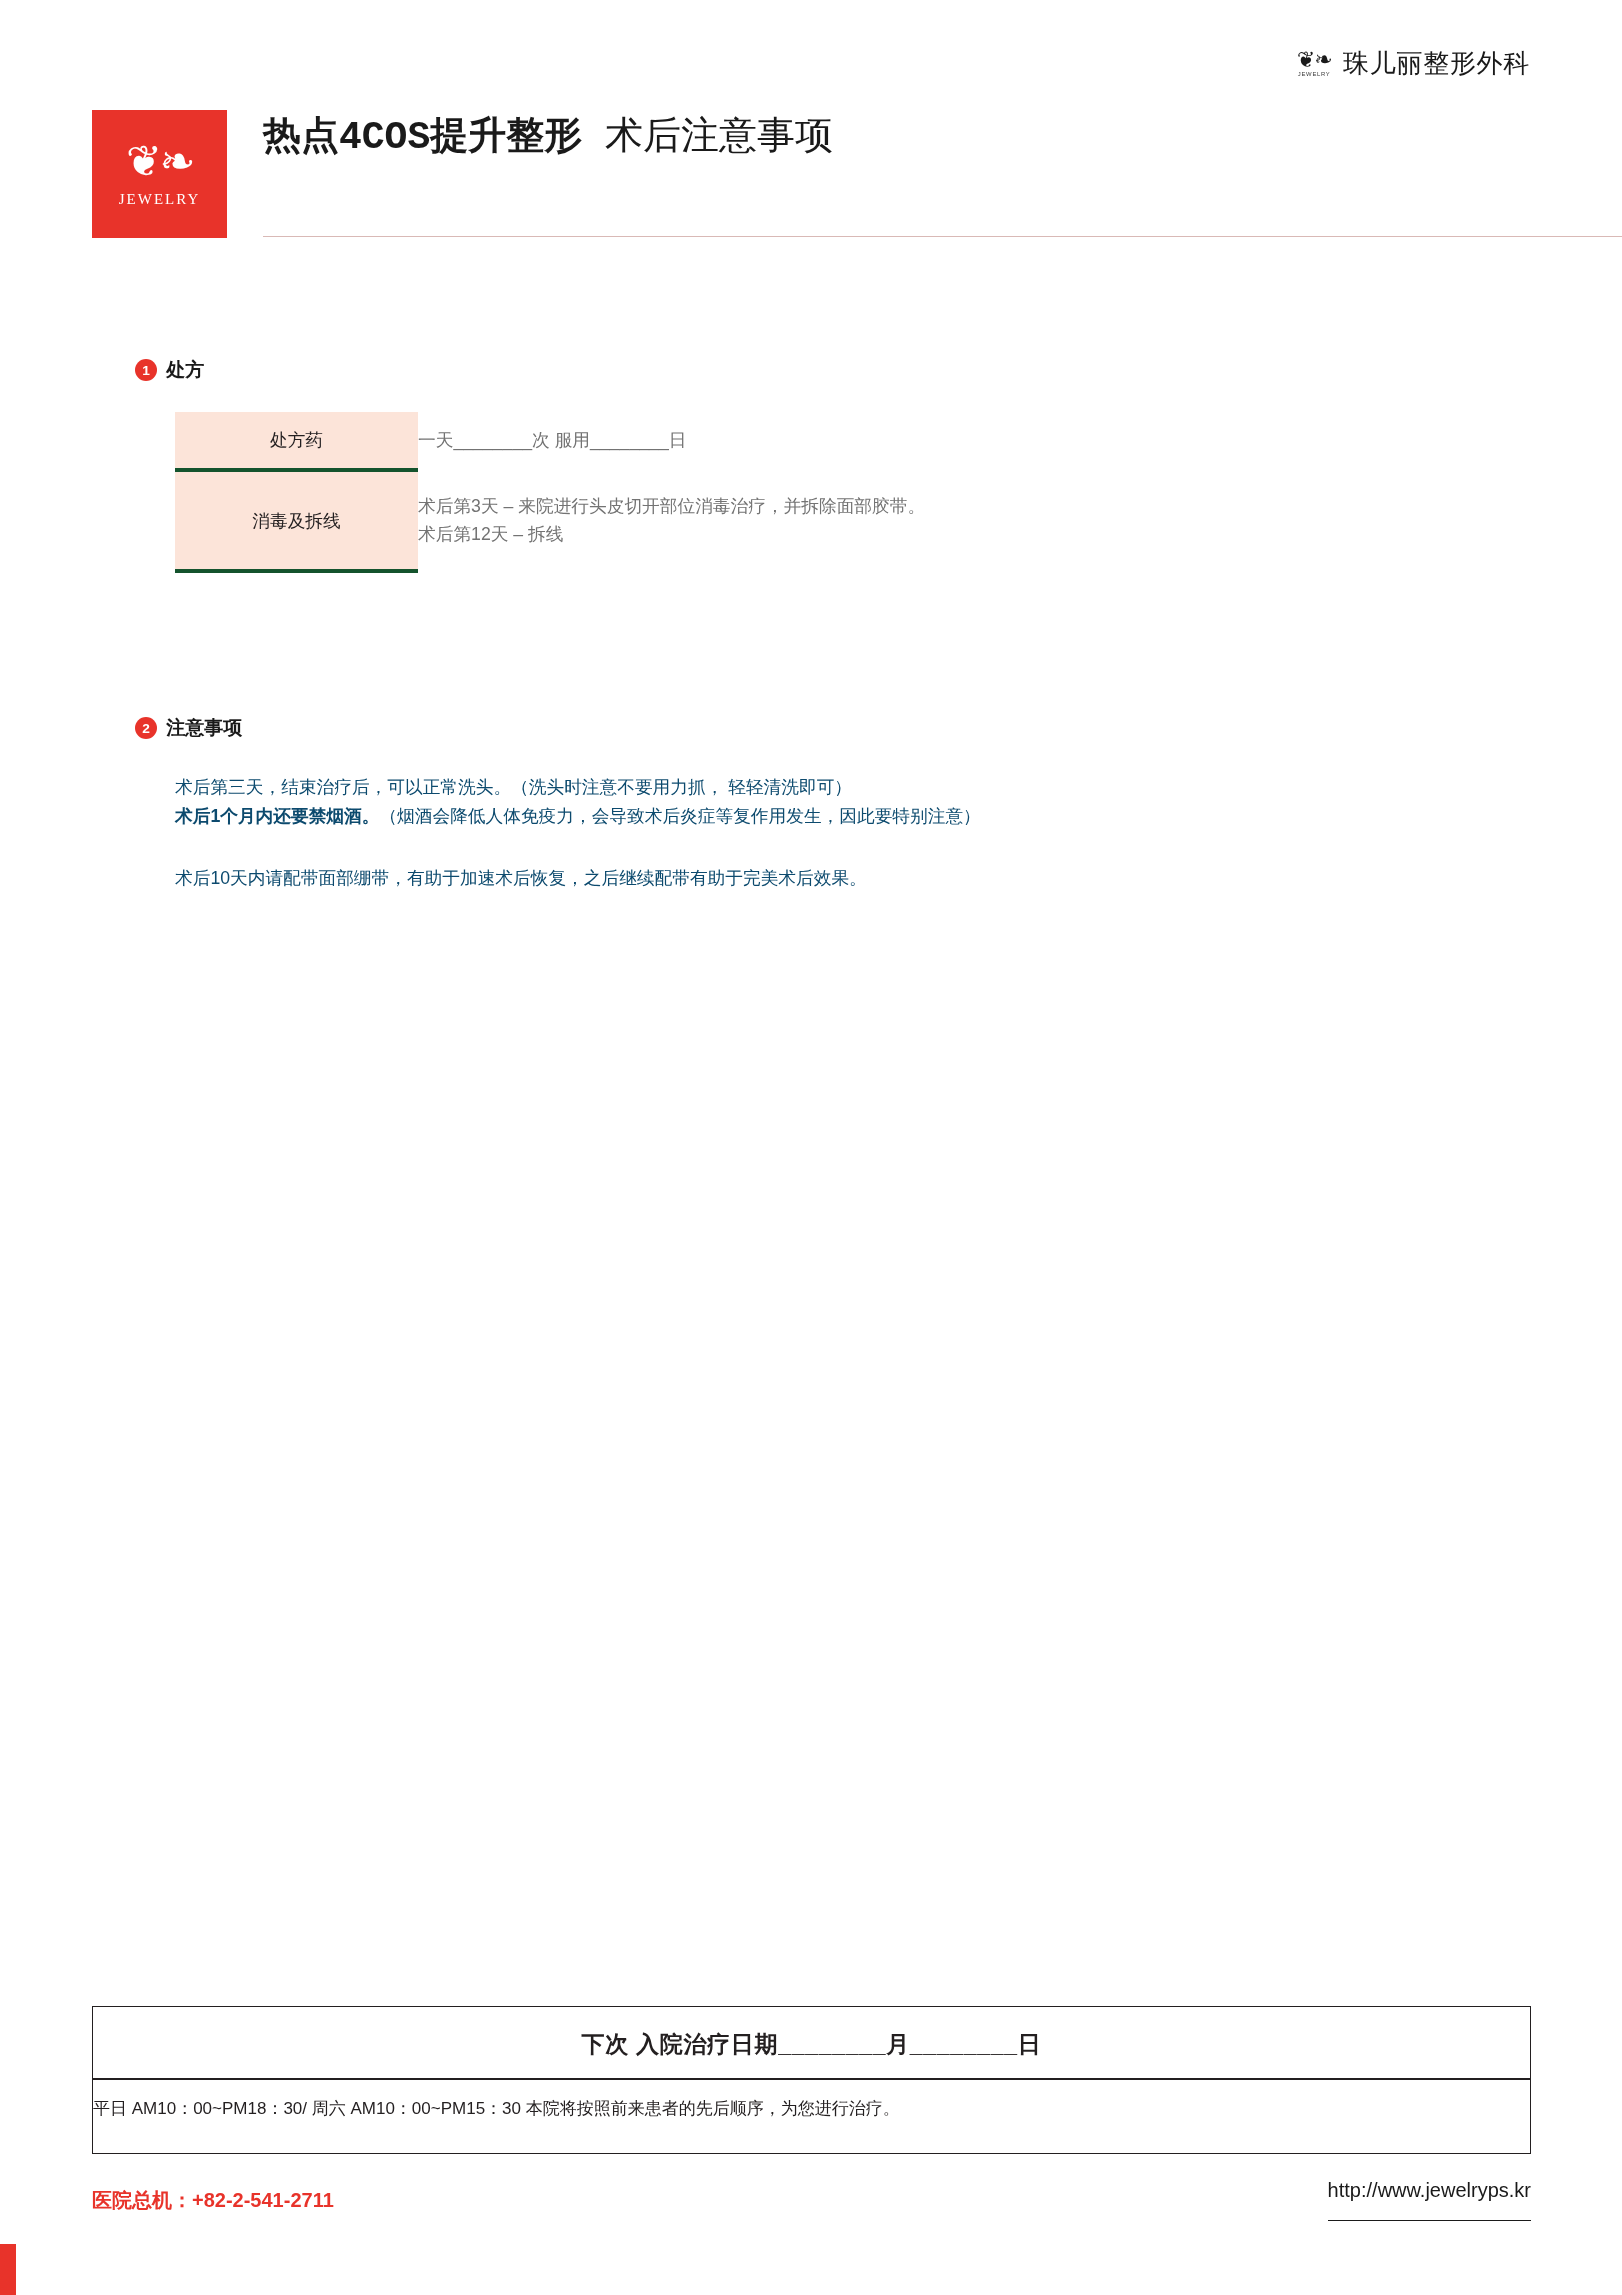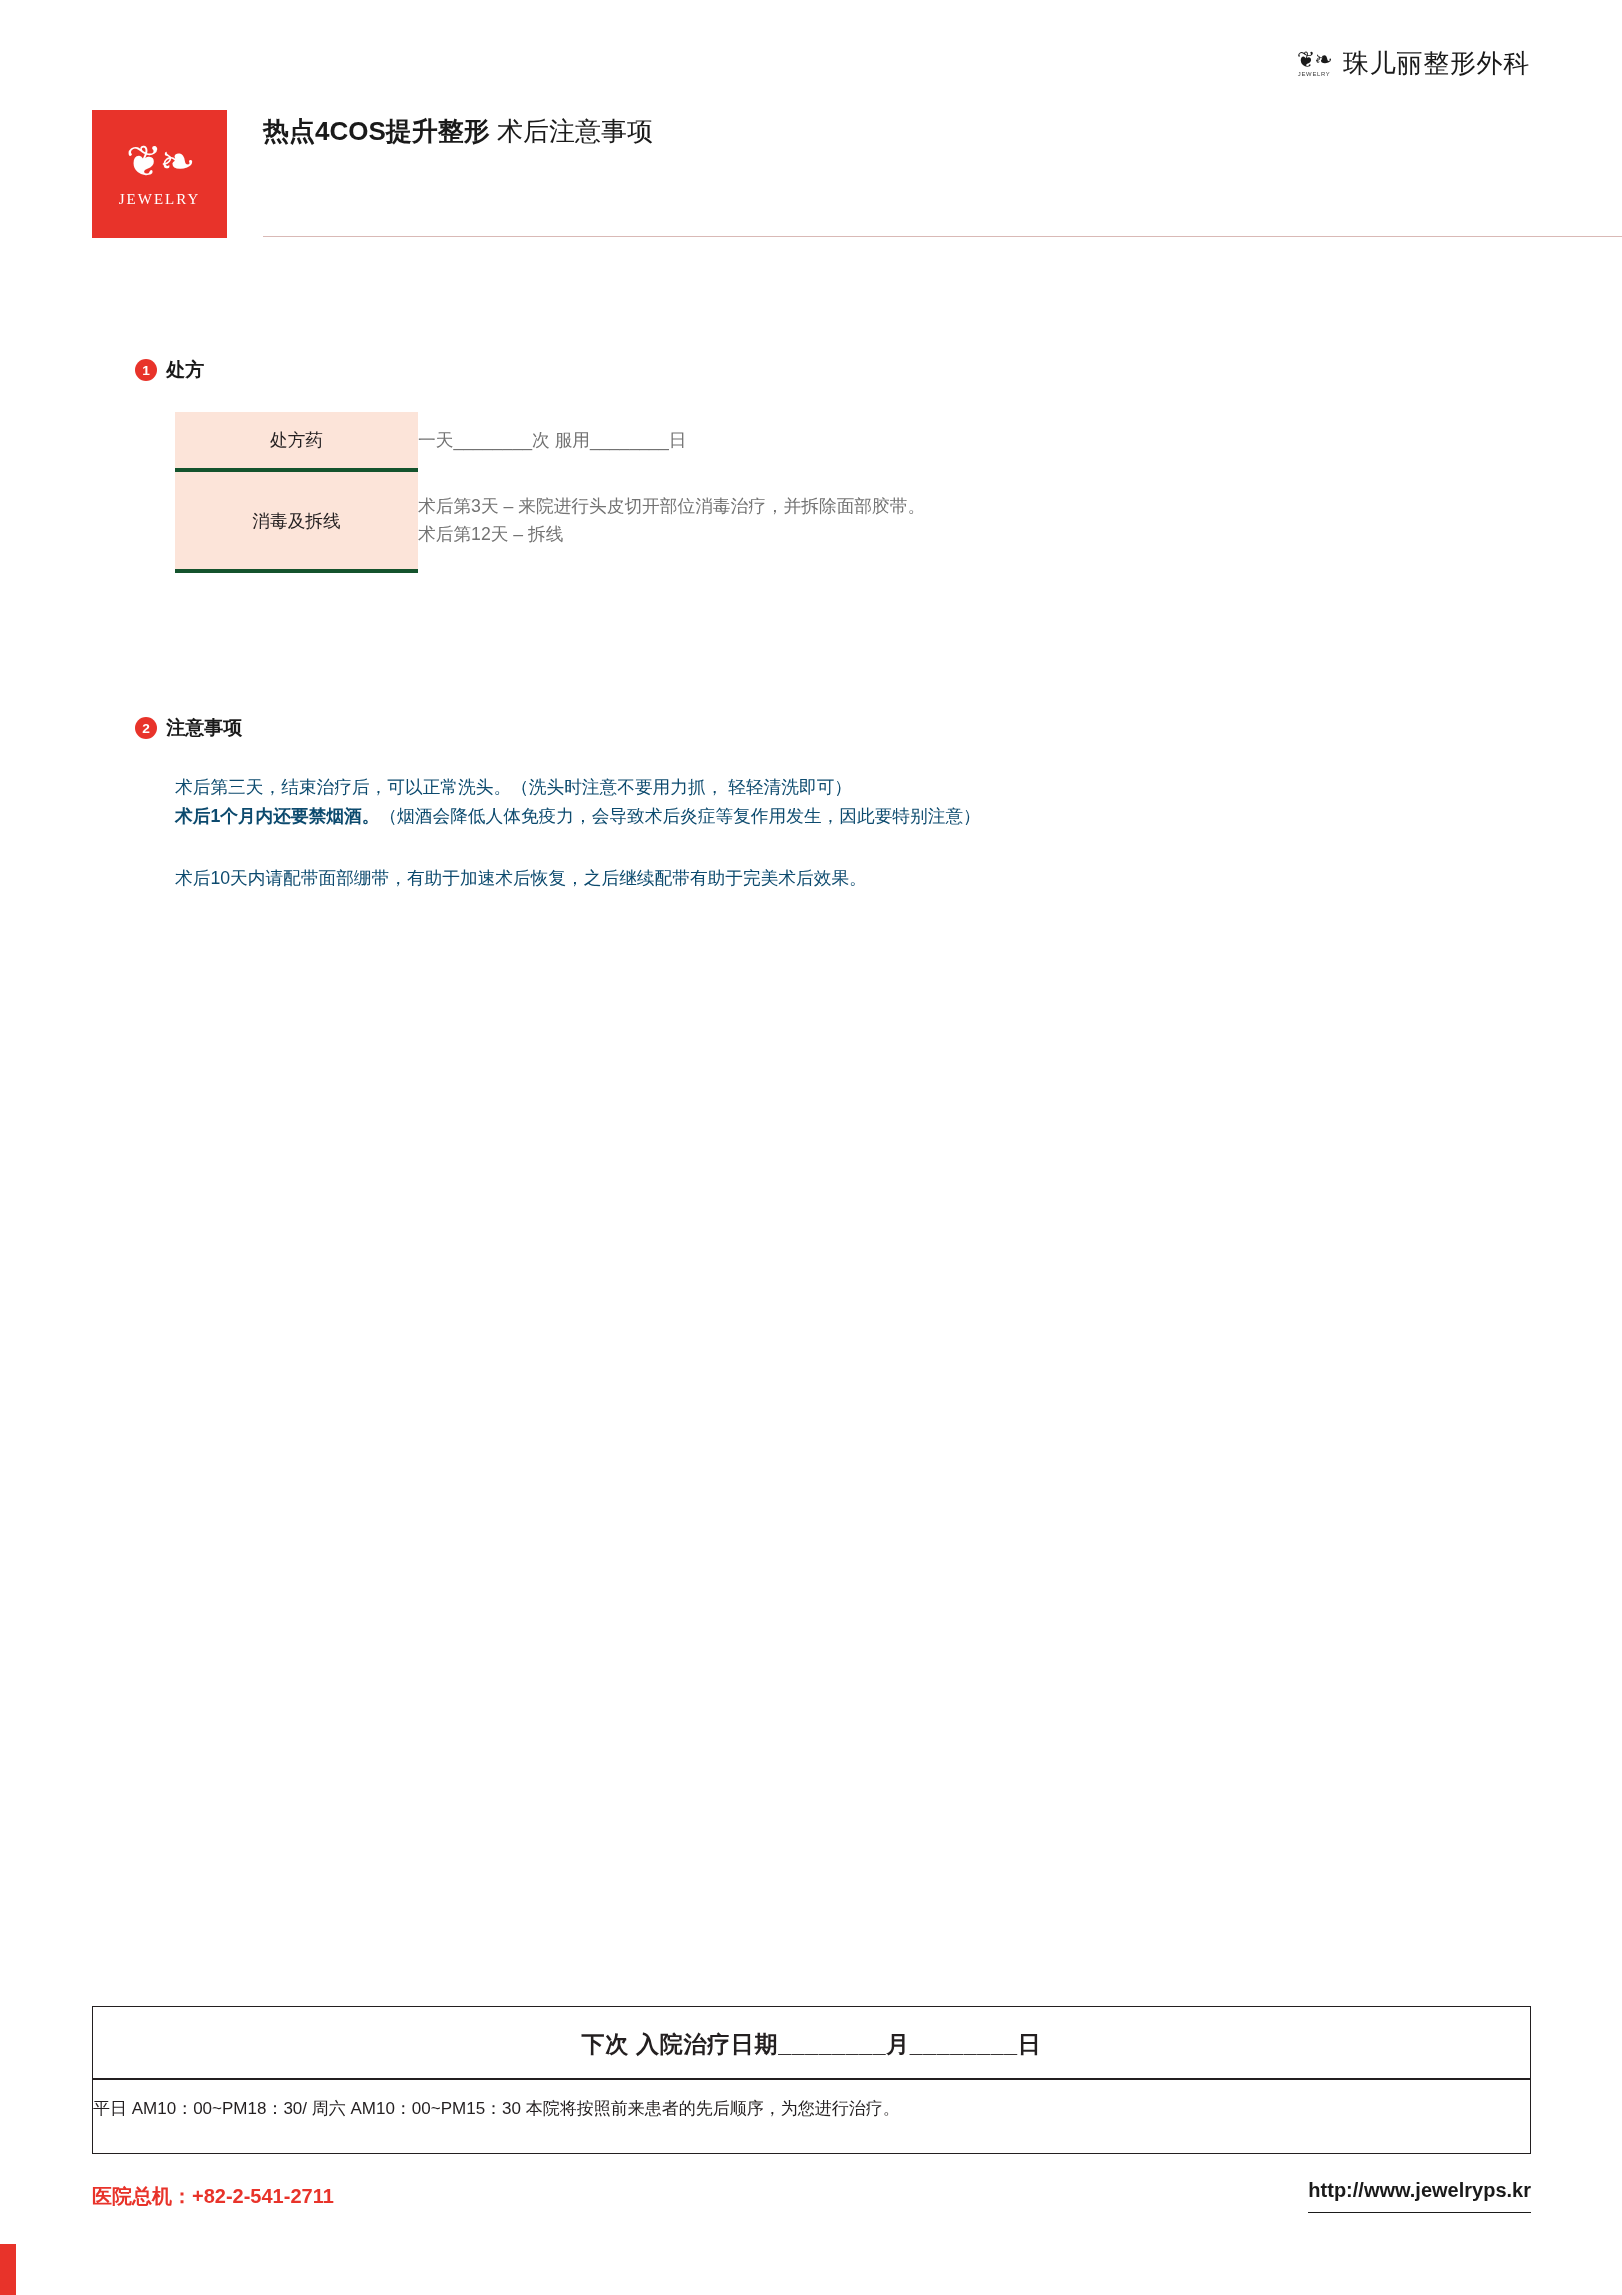--- a/index.html
+++ b/index.html
@@ -95,10 +95,11 @@
     width: 1267px;
   }
   .doc-title {
-    font-size: 26px;
+    font-size: 38px;
     line-height: 1.1;
     color: #1a1a1a;
     white-space: nowrap;
+    font-family: Liberation Mono, monospace;
   }
   .doc-title .t-strong { font-weight: bold; }
   .doc-title .t-light { font-weight: normal; }

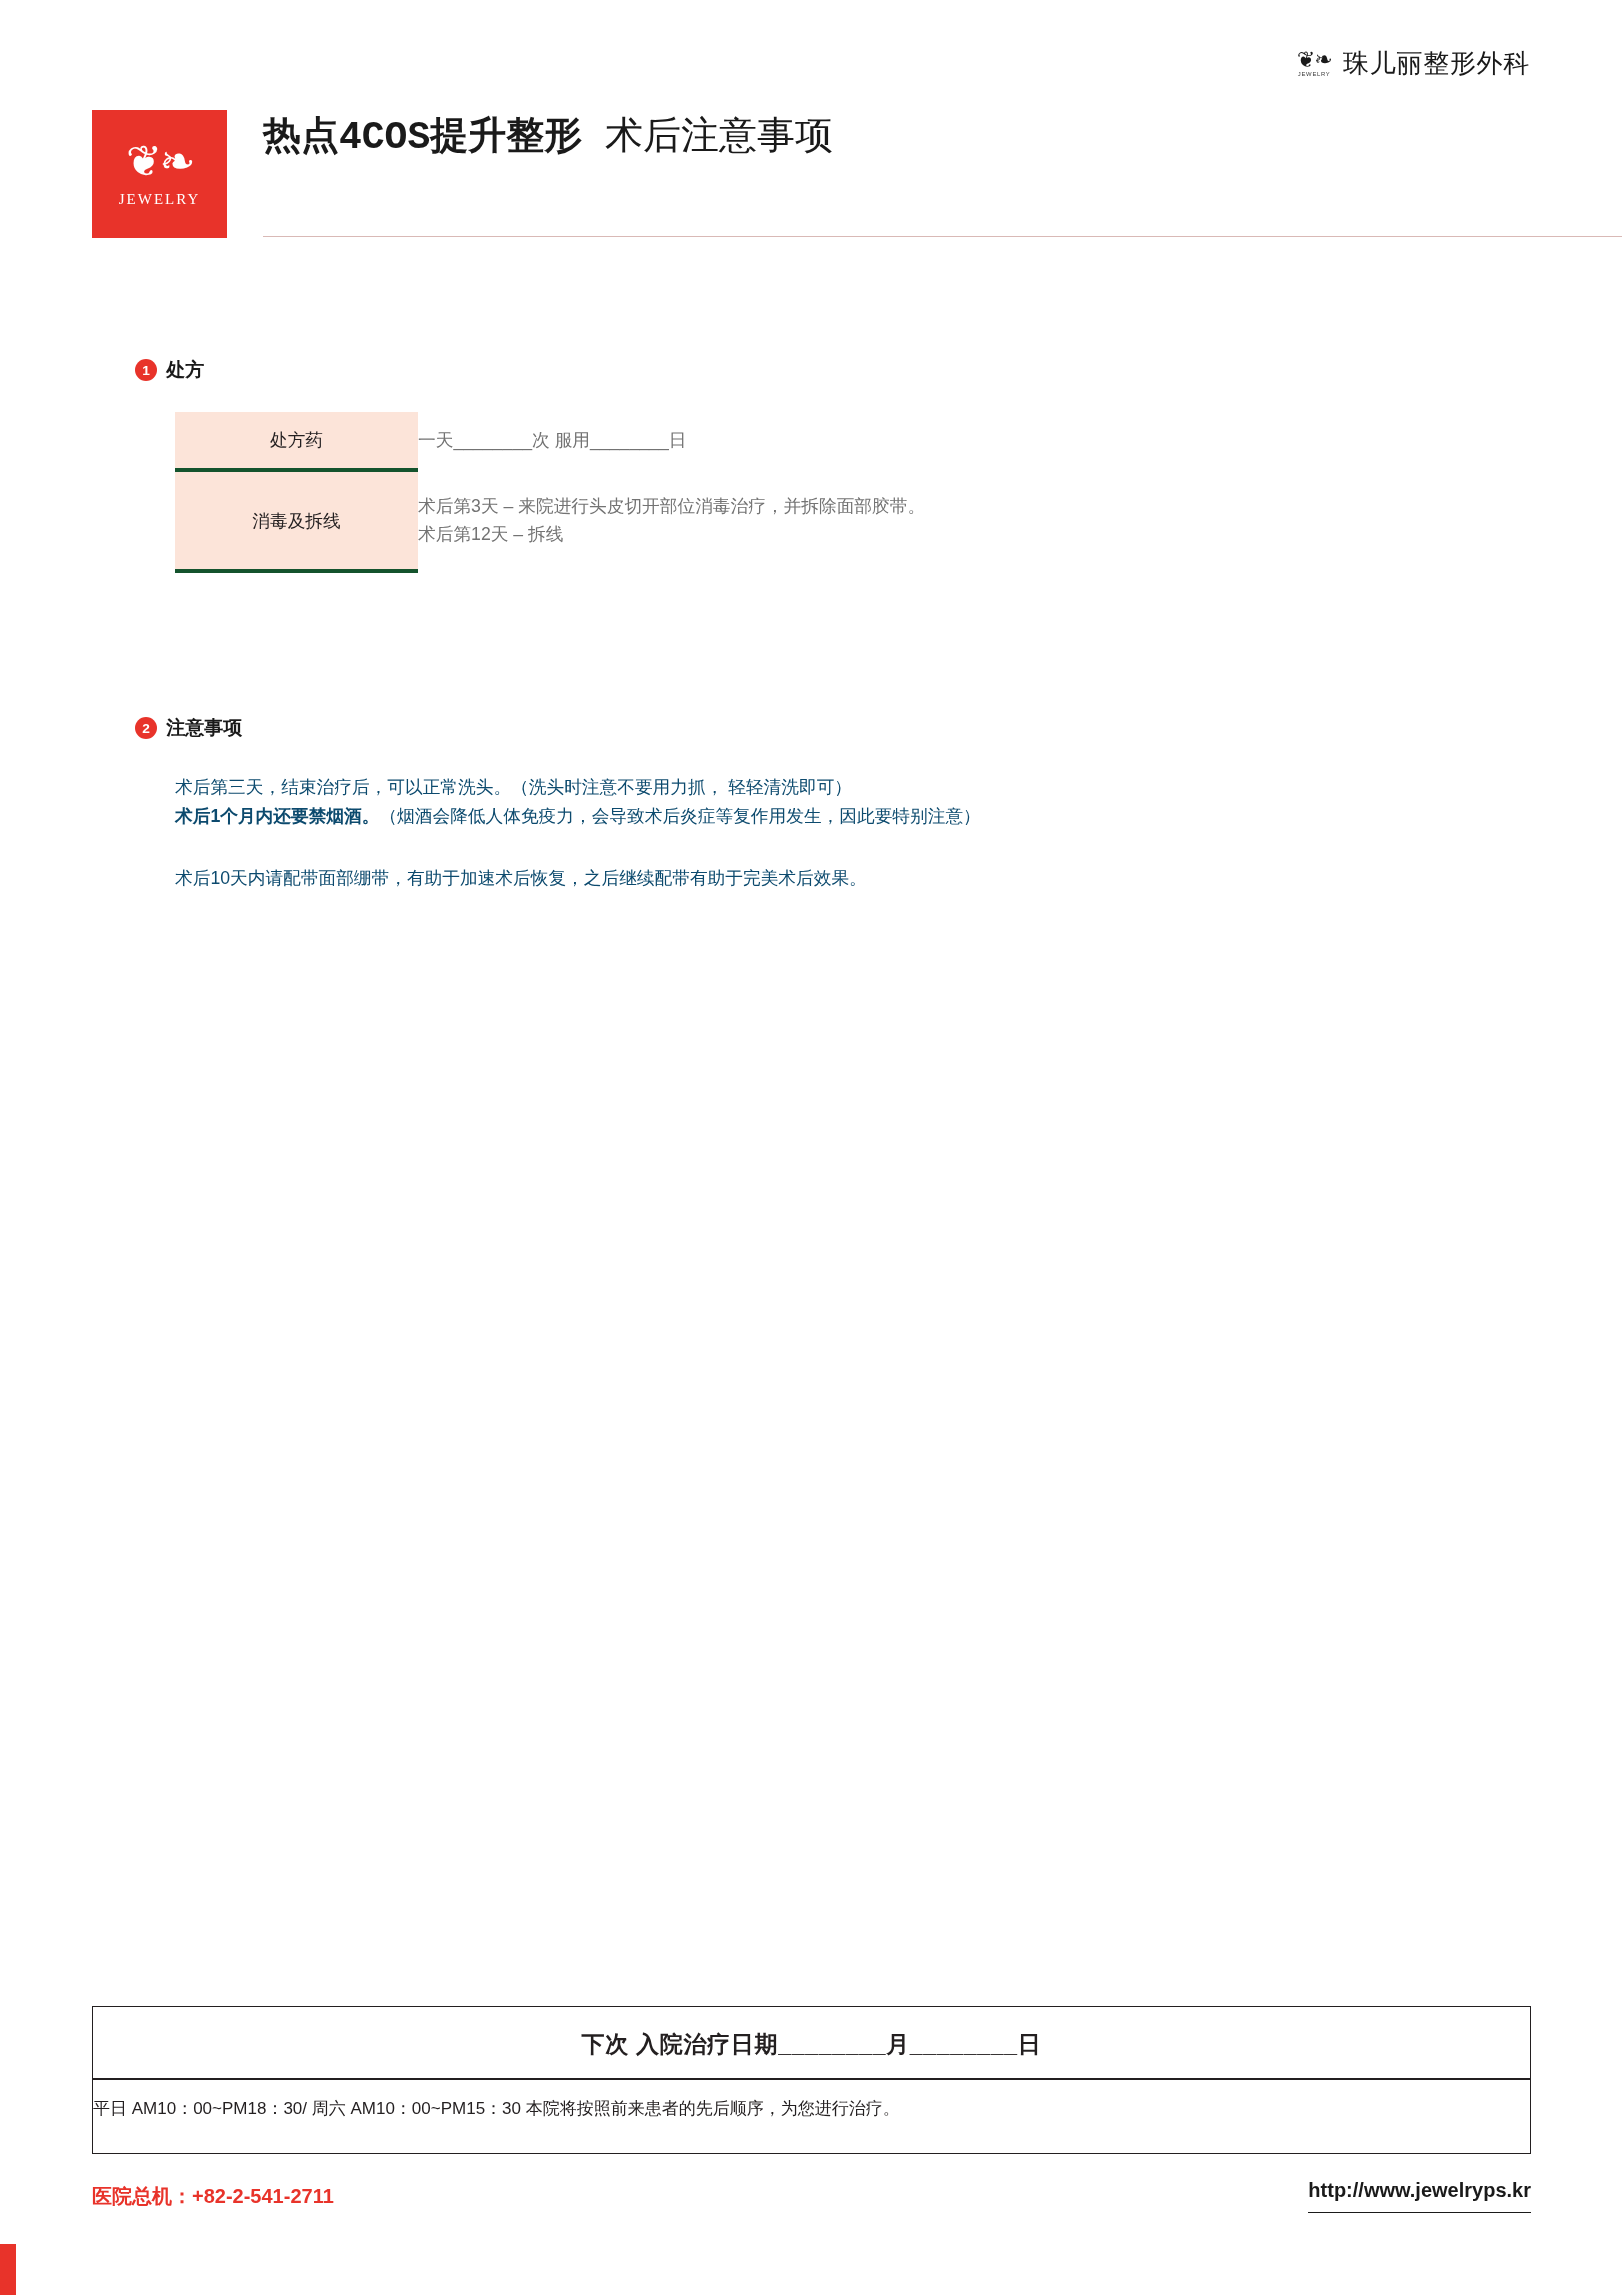--- a/index.html
+++ b/index.html
@@ -231,11 +231,11 @@
   .tel .tel-num { color: #e8332a; }
   .site {
     font-size: 20px;
-    font-weight: bold;
+    font-weight: normal;
     color: #1a1a1a;
     text-decoration: none;
     border-bottom: 1.3px solid #1a1a1a;
-    padding-bottom: 10px;
+    padding-bottom: 18px;
   }
   .redline {
     position: absolute;

